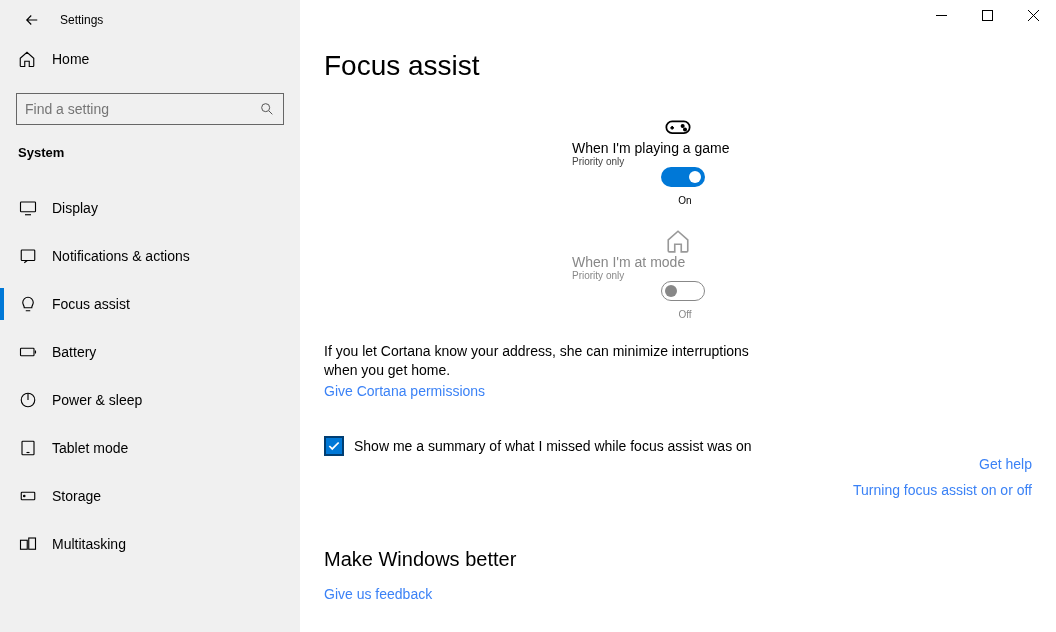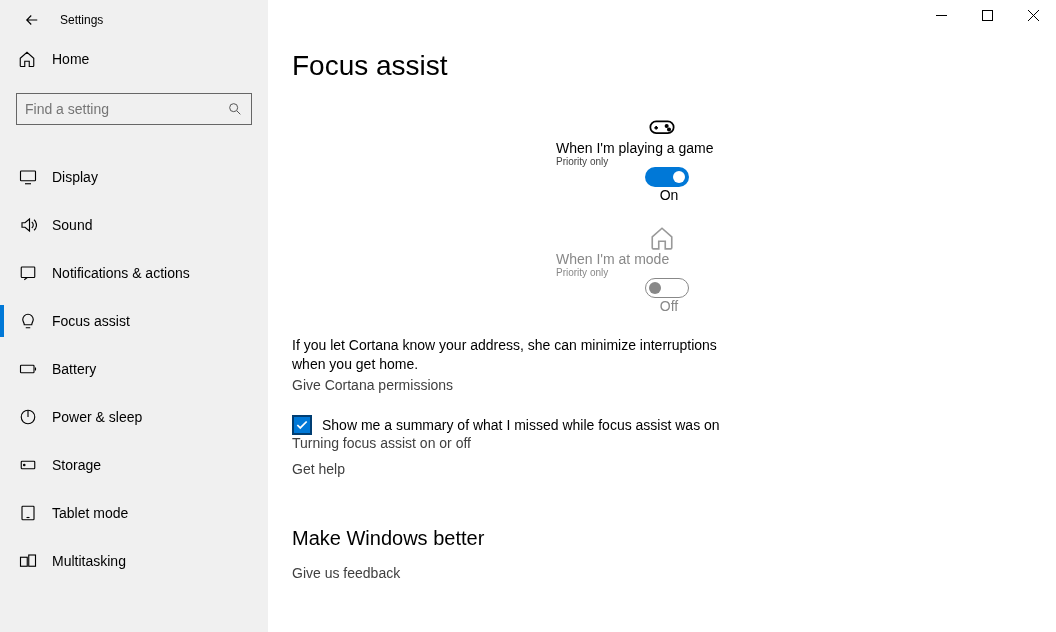--- a/index.html
+++ b/index.html
@@ -5,7 +5,7 @@
   * { box-sizing: border-box; margin: 0; padding: 0; font-family: "Segoe UI", Arial, sans-serif; }
   body { width: 1056px; height: 632px; overflow: hidden; background: #fff; }
   .window { display: flex; width: 100%; height: 100%; }
-  .sidebar { width: 268px; background: #f0f0f0; display: flex; flex-direction: column; }
+  .sidebar { width: 300px; background: #f0f0f0; display: flex; flex-direction: column; }
   .titlebar { display: flex; align-items: center; height: 40px; padding-left: 16px; }
   .back-btn { width: 32px; height: 32px; display: flex; align-items: center; justify-content: center; cursor: pointer; }
   .app-title { font-size: 12px; margin-left: 12px; color: #000; }

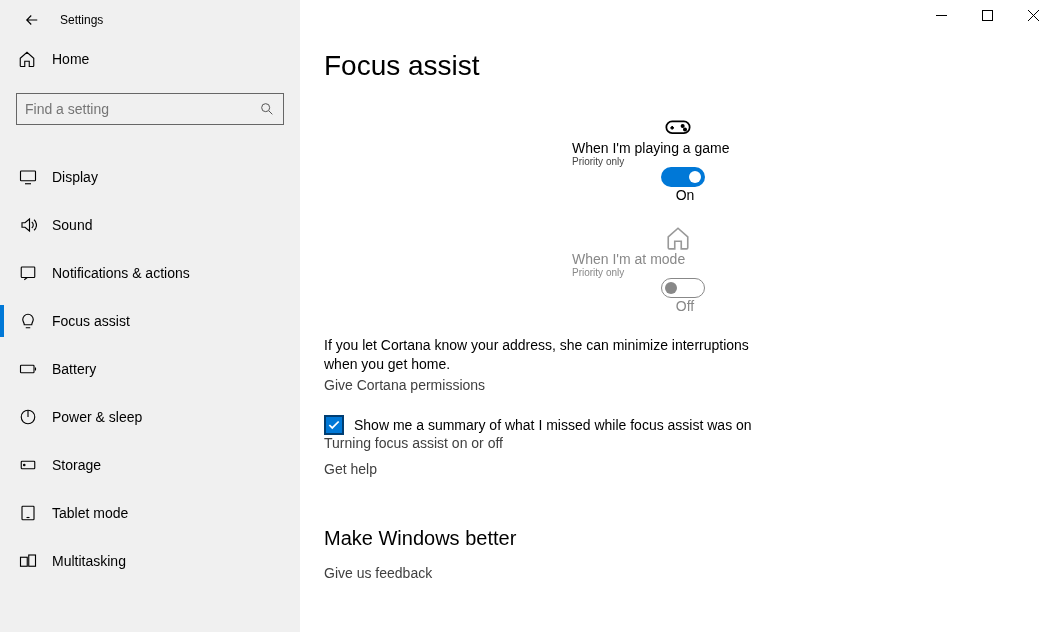--- a/index.html
+++ b/index.html
@@ -81,6 +81,7 @@
       </div>
     </div>
 
+    <div class="section-label">System</div>
 
     <div class="nav">
       <div class="nav-item">

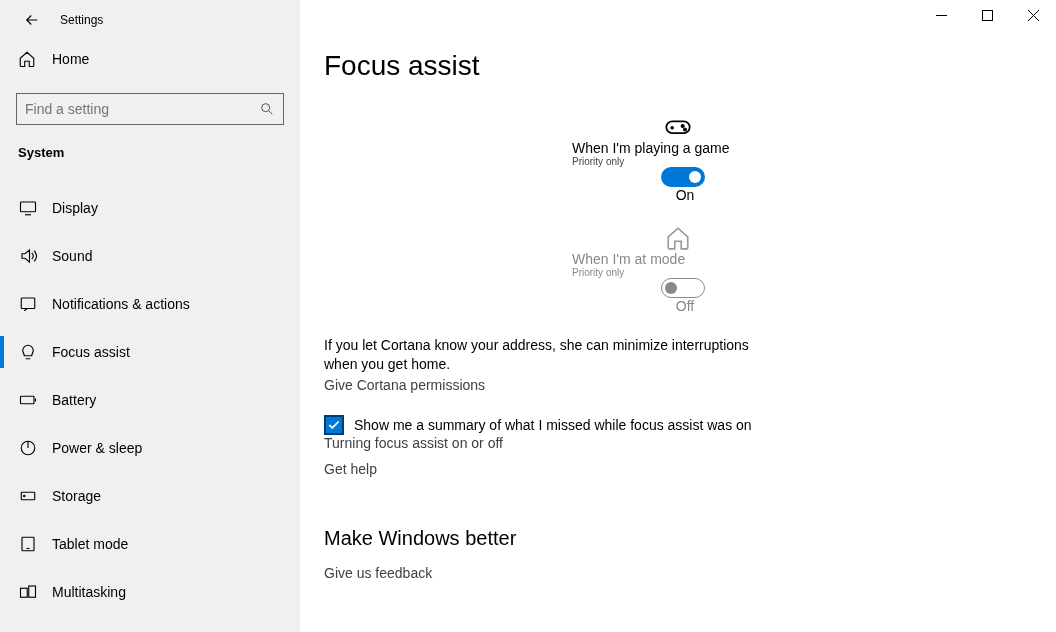--- a/index.html
+++ b/index.html
@@ -39,7 +39,7 @@
   .toggle.on .knob { background: #fff; right: 4px; }
   .toggle.off { background: #fff; border: 1.5px solid #888; }
   .toggle.off .knob { background: #888; left: 3px; top: 2.5px; }
-  .toggle-label { margin-left: 14px; font-size: 14px; }
+  .toggle-label { margin-left: 14px; font-size: 10px; margin-top: 8px; }
   .hint { font-size: 14px; max-width: 430px; line-height: 1.35; margin-bottom: 2px;}
   a.link { color: #404040; font-size: 14px; text-decoration: none; cursor: pointer; display: inline-block; }
   .checkbox-row { display: flex; align-items: center; margin-top: 21px; }

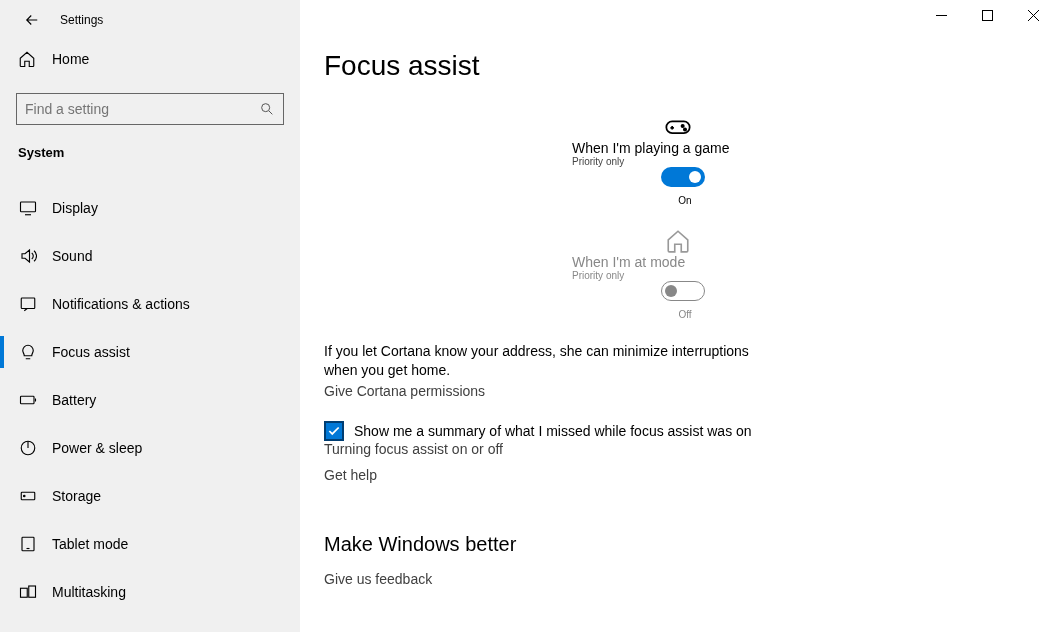--- a/index.html
+++ b/index.html
@@ -96,15 +96,6 @@
       <div class="nav-item">
         <span class="ic">
             <svg width="18" height="18" viewBox="0 0 24 24" fill="none" stroke="#000" stroke-width="1.5">
-              <path d="M4 9v6h4l6 5V4L8 9H4z"></path>
-              <path d="M17 8a5 5 0 0 1 0 8M20 5a9 9 0 0 1 0 14"></path>
-            </svg>
-          </span>
-        <span class="label">Sound</span>
-      </div>
-      <div class="nav-item">
-        <span class="ic">
-            <svg width="18" height="18" viewBox="0 0 24 24" fill="none" stroke="#000" stroke-width="1.5">
               <rect x="3" y="4" width="18" height="14" rx="1"></rect>
               <path d="M7 21l4-3"></path>
             </svg>

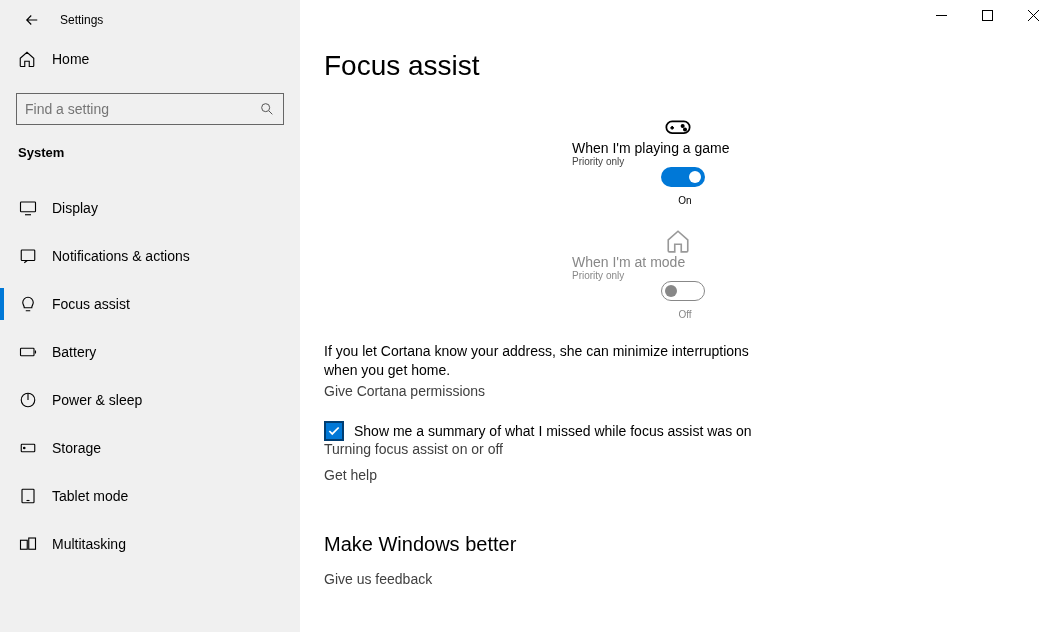--- a/index.html
+++ b/index.html
@@ -41,7 +41,7 @@
   .toggle.off .knob { background: #888; left: 3px; top: 2.5px; }
   .toggle-label { margin-left: 14px; font-size: 10px; margin-top: 8px; }
   .hint { font-size: 14px; max-width: 430px; line-height: 1.35; margin-bottom: 2px;}
-  a.link { color: #404040; font-size: 14px; text-decoration: none; cursor: pointer; display: inline-block; }
+  a.link { color: #3b82f6; font-size: 14px; text-decoration: none; cursor: pointer; display: inline-block; text-align: right; }
   .checkbox-row { display: flex; align-items: center; margin-top: 21px; }
   .chk { width: 20px; height: 20px; background: #0078d7; display: flex; align-items: center; justify-content: center; border: 2px solid #003e73; cursor: pointer;}
   .chk svg { stroke: #fff; }

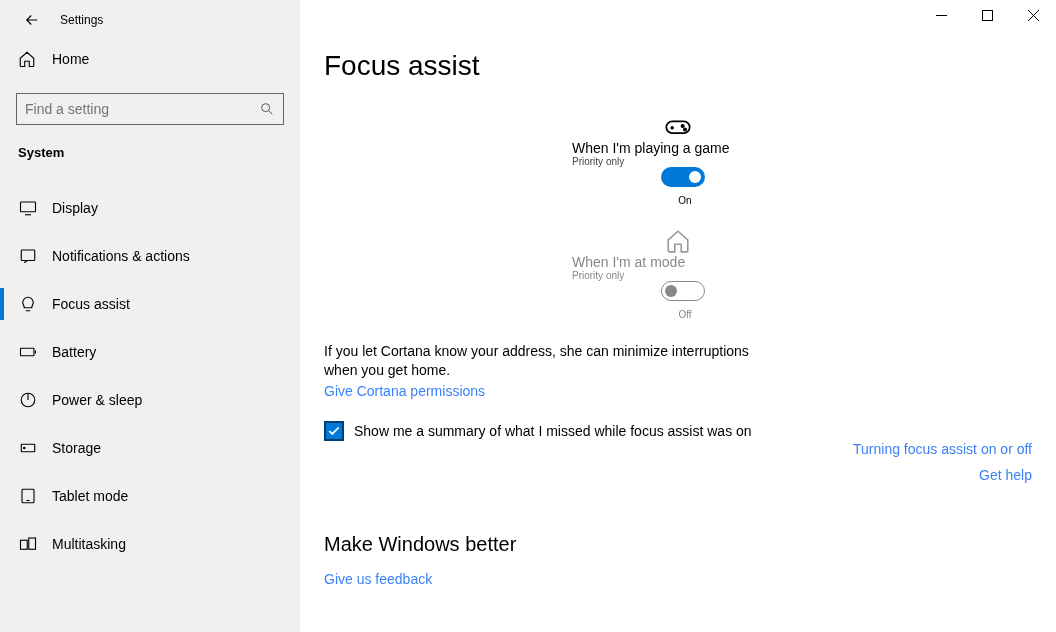--- a/index.html
+++ b/index.html
@@ -42,7 +42,7 @@
   .toggle-label { margin-left: 14px; font-size: 10px; margin-top: 8px; }
   .hint { font-size: 14px; max-width: 430px; line-height: 1.35; margin-bottom: 2px;}
   a.link { color: #3b82f6; font-size: 14px; text-decoration: none; cursor: pointer; display: inline-block; text-align: right; }
-  .checkbox-row { display: flex; align-items: center; margin-top: 21px; }
+  .checkbox-row { display: flex; align-items: center; margin-top: 36px; }
   .chk { width: 20px; height: 20px; background: #0078d7; display: flex; align-items: center; justify-content: center; border: 2px solid #003e73; cursor: pointer;}
   .chk svg { stroke: #fff; }
   .chk-label { margin-left: 10px; font-size: 14px; }

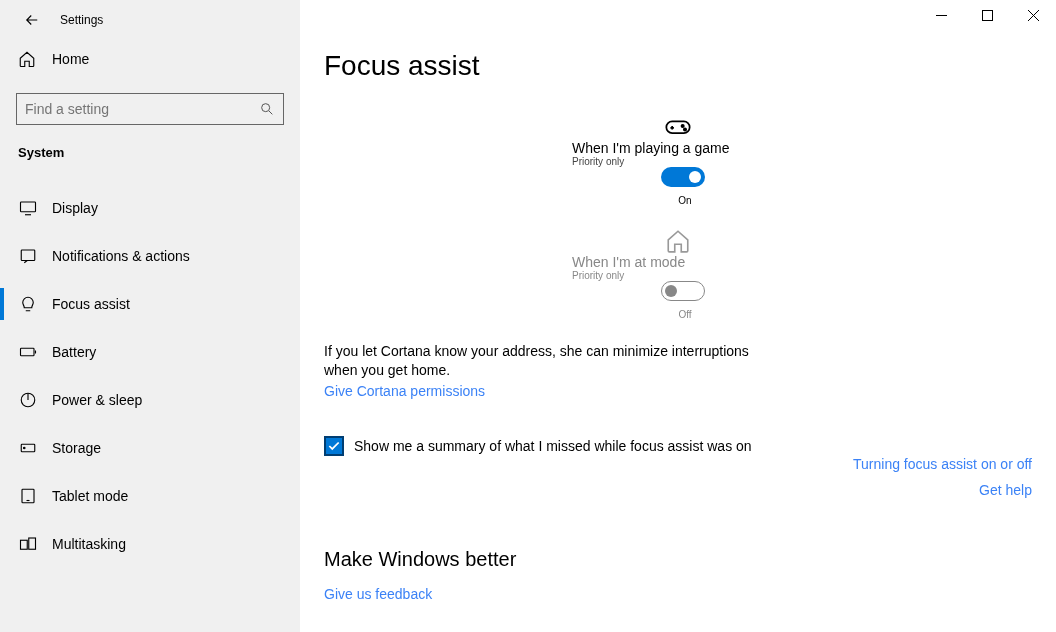--- a/index.html
+++ b/index.html
@@ -131,20 +131,20 @@
       <div class="nav-item">
         <span class="ic">
             <svg width="18" height="18" viewBox="0 0 24 24" fill="none" stroke="#000" stroke-width="1.5">
+              <rect x="4" y="3" width="16" height="18" rx="1"></rect>
+              <path d="M10 18h4"></path>
+            </svg>
+          </span>
+        <span class="label">Tablet mode</span>
+      </div>
+      <div class="nav-item">
+        <span class="ic">
+            <svg width="18" height="18" viewBox="0 0 24 24" fill="none" stroke="#000" stroke-width="1.5">
               <rect x="3" y="7" width="18" height="10" rx="1"></rect>
               <circle cx="7" cy="12" r="1" fill="#000"></circle>
             </svg>
           </span>
         <span class="label">Storage</span>
-      </div>
-      <div class="nav-item">
-        <span class="ic">
-            <svg width="18" height="18" viewBox="0 0 24 24" fill="none" stroke="#000" stroke-width="1.5">
-              <rect x="4" y="3" width="16" height="18" rx="1"></rect>
-              <path d="M10 18h4"></path>
-            </svg>
-          </span>
-        <span class="label">Tablet mode</span>
       </div>
       <div class="nav-item">
         <span class="ic">

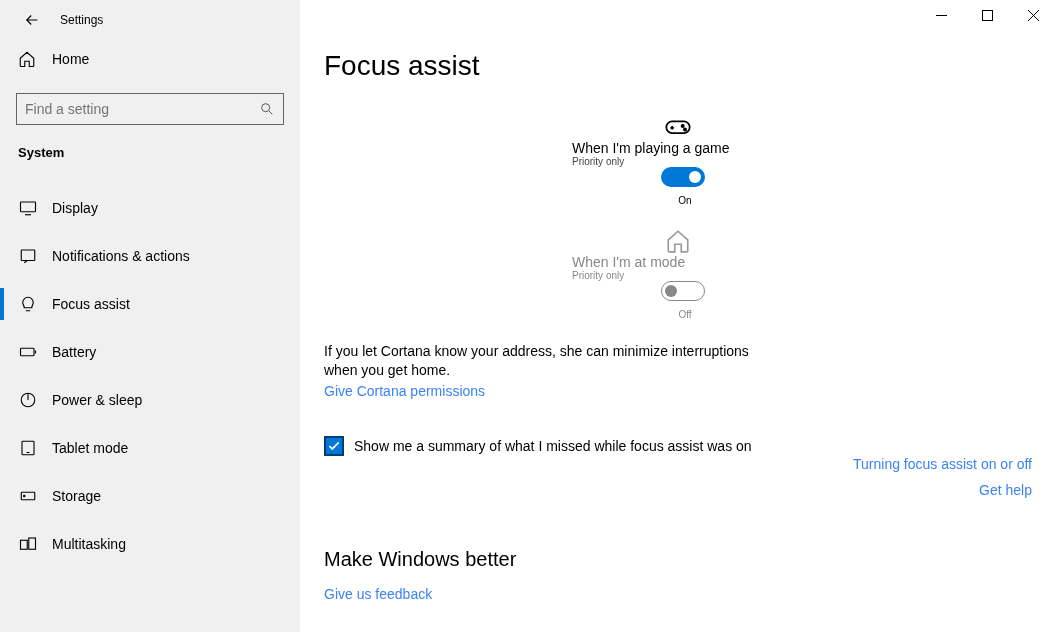--- a/index.html
+++ b/index.html
@@ -229,8 +229,8 @@
     </div>
 
     <div class="link-list">
+      <a class="link">Get help</a>
       <a class="link">Turning focus assist on or off</a>
-      <a class="link">Get help</a>
     </div>
 
     <h2 class="section-h">Make Windows better</h2>

